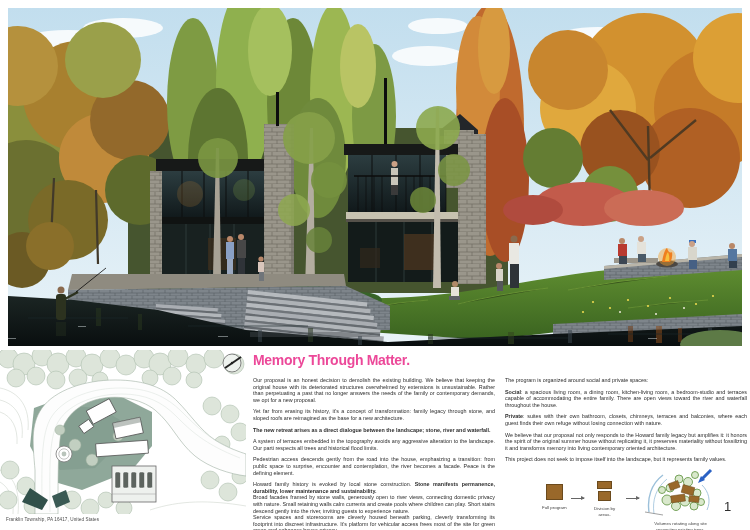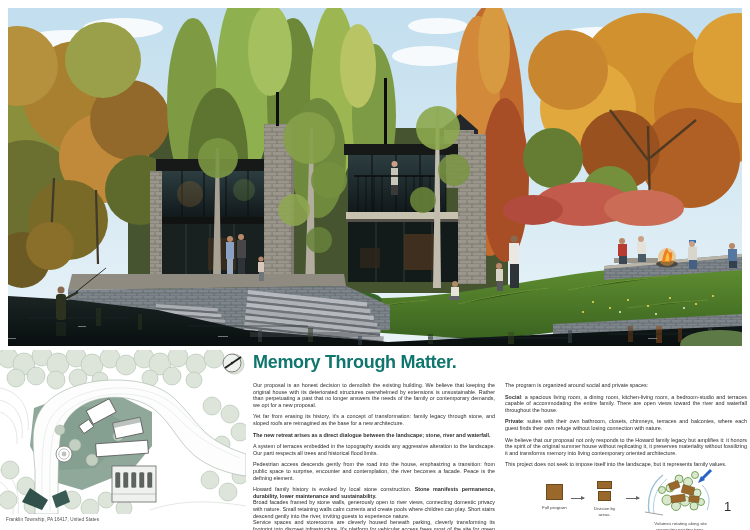--- a/index.html
+++ b/index.html
@@ -12,7 +12,7 @@
   .siteplan{position:absolute;left:0px;top:350px;width:246px;height:164px;}
   .caption{position:absolute;left:6px;top:517px;font-size:4.6px;color:#4a4a4a;letter-spacing:.1px;}
   .article{position:absolute;left:253px;top:352px;width:494px;}
-  .title{margin:0 0 9px 0;font-size:18px;font-weight:bold;color:#0f766e;letter-spacing:-0.3px;}
+  .title{margin:0 0 9px 0;font-size:14px;font-weight:bold;color:#ec4899;letter-spacing:-0.3px;}
   .cols{display:flex;gap:10px;}
   .col{width:242px;font-size:5.4px;line-height:1.22;color:#2d2d2d;text-align:justify;}
   .col p{margin:5px 0 0 0;}

